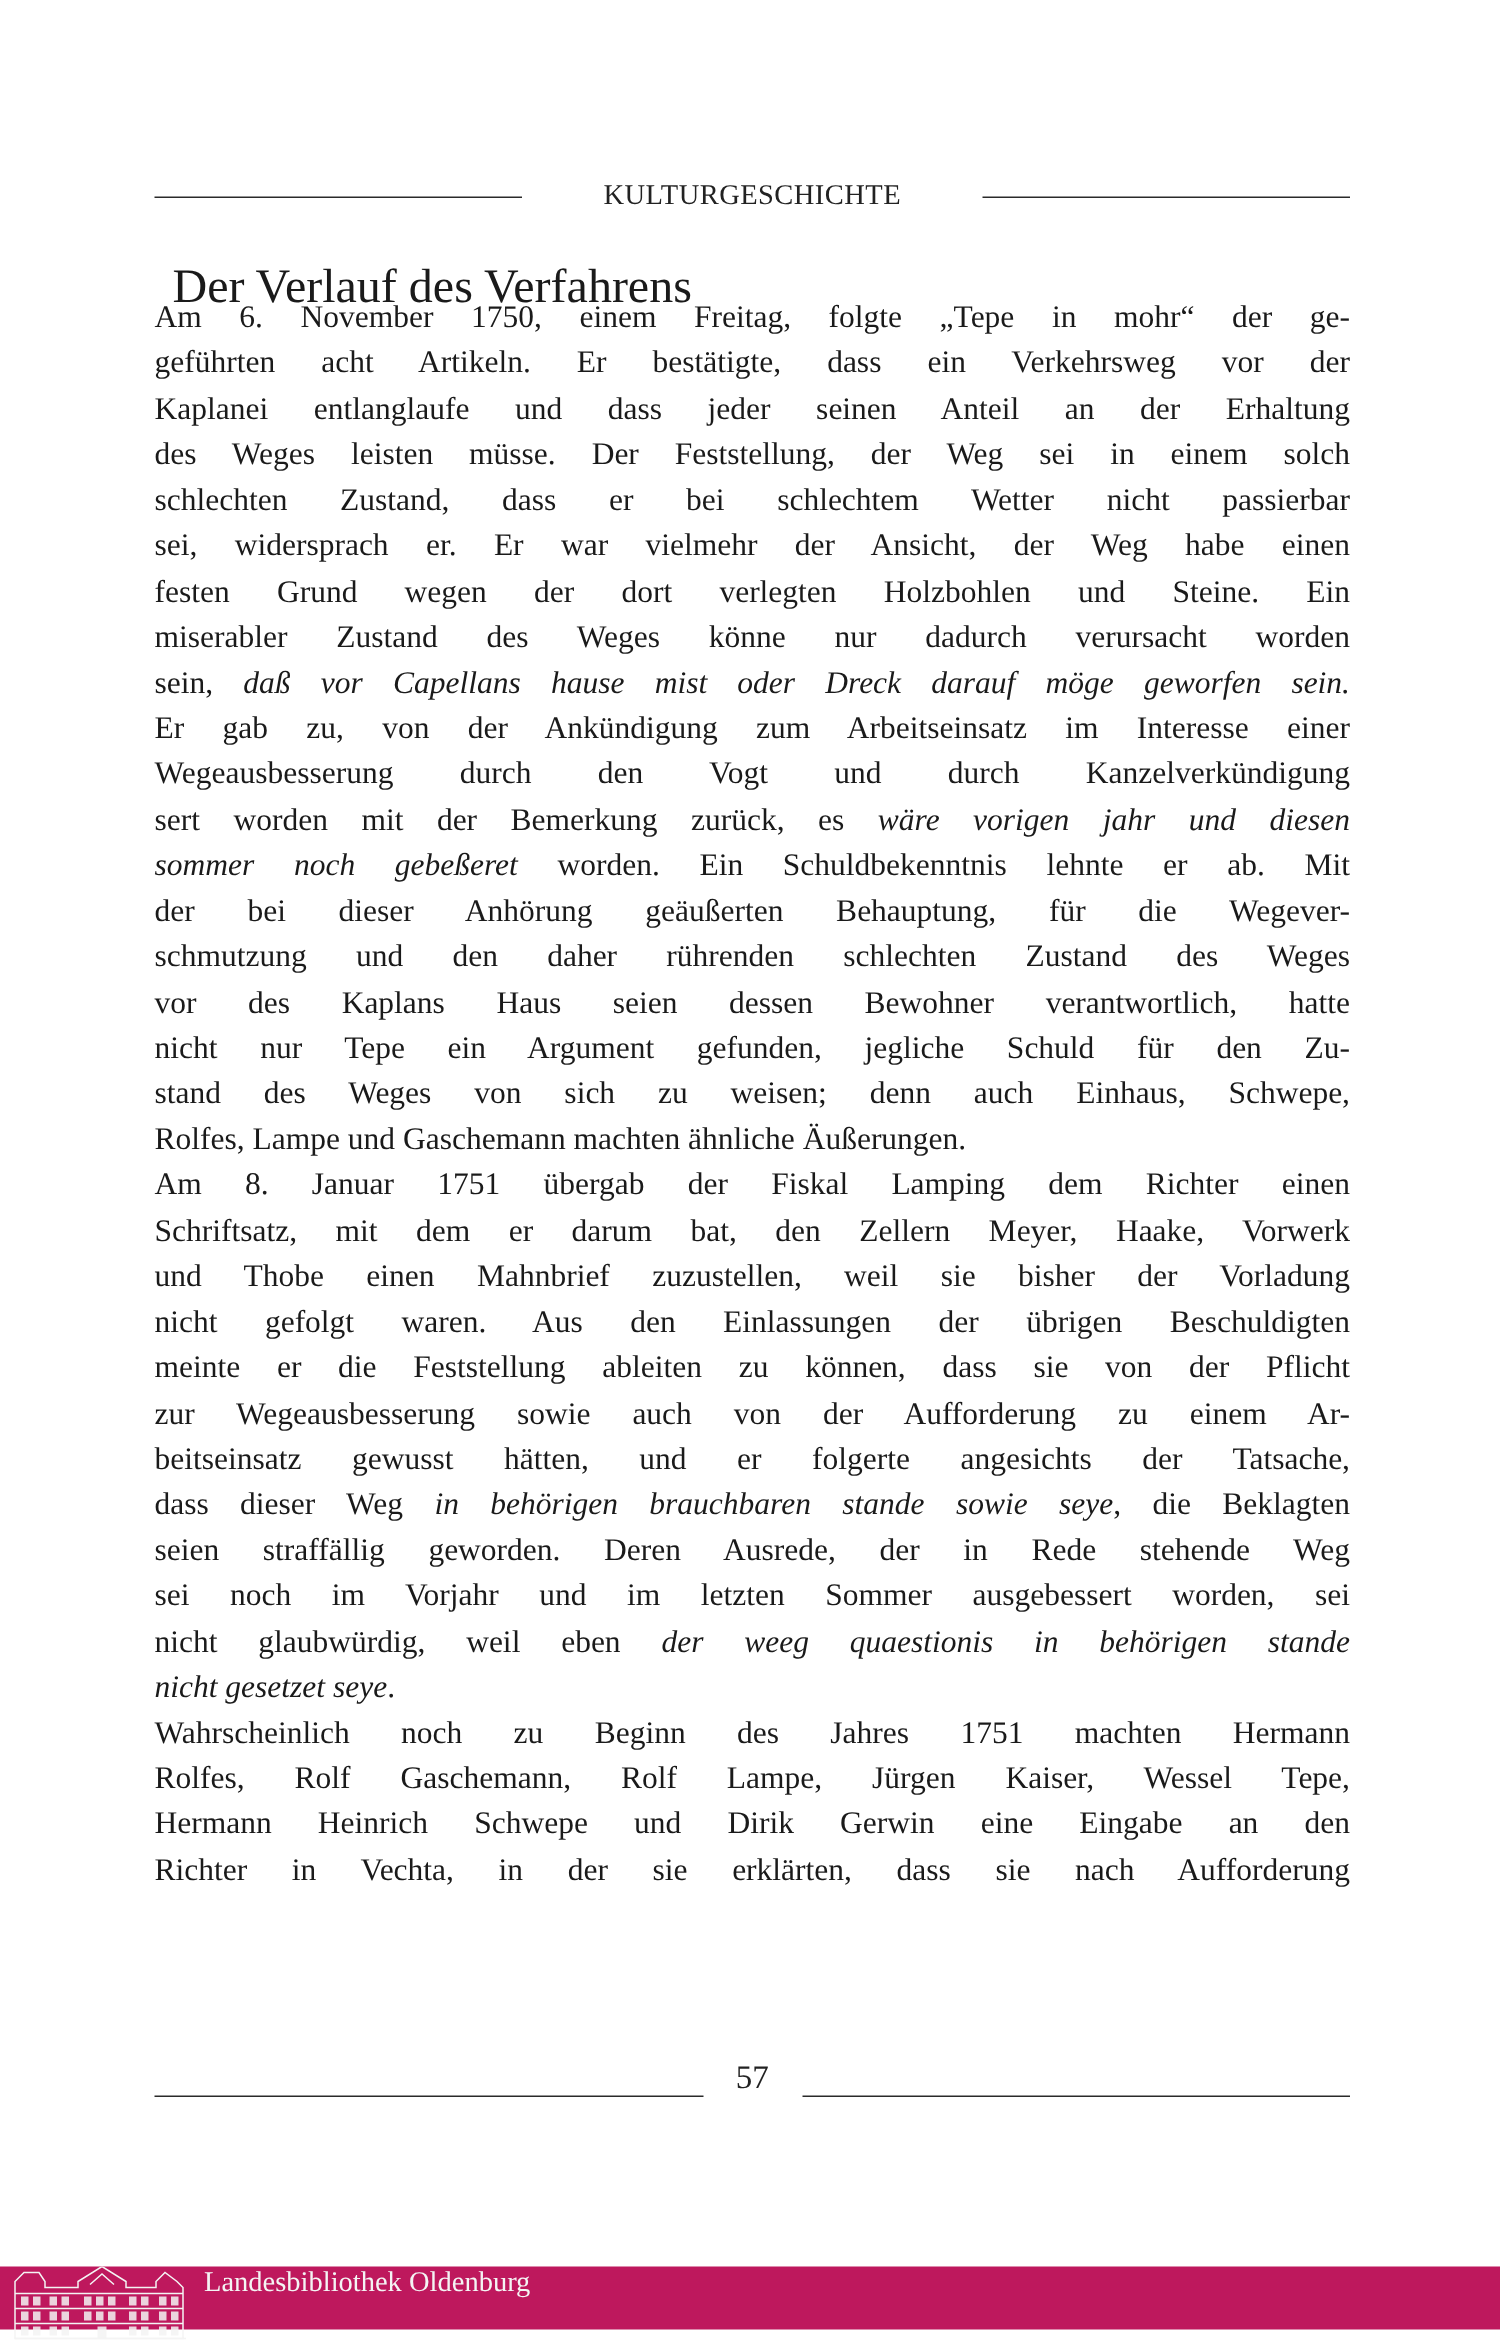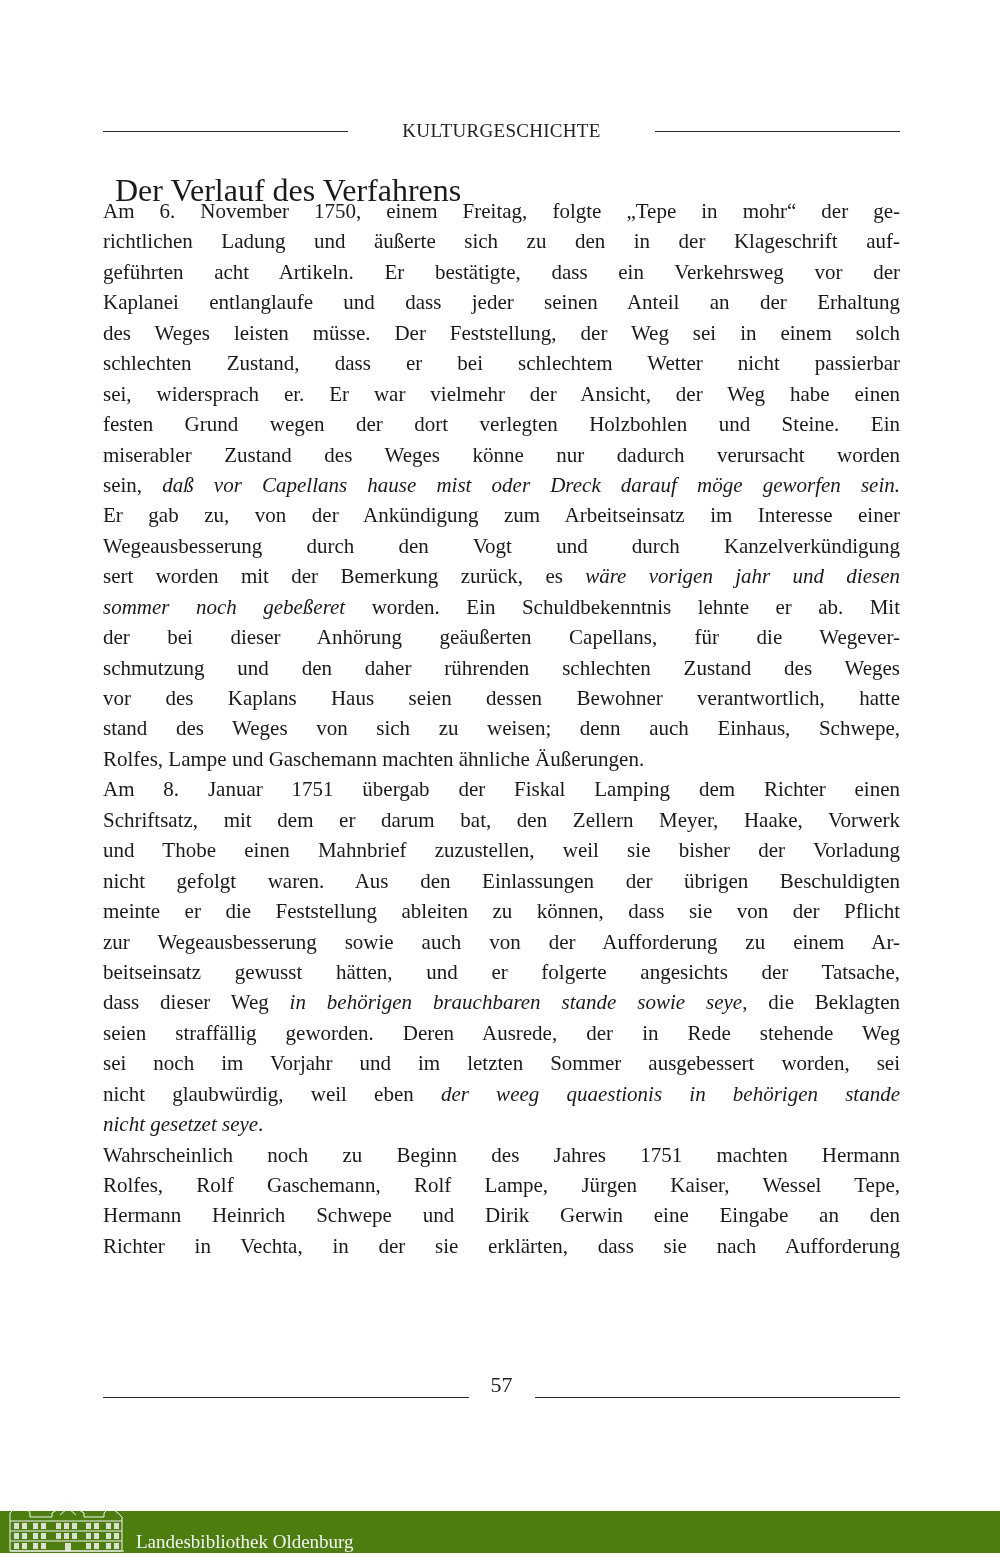--- a/index.html
+++ b/index.html
@@ -58,7 +58,6 @@
 
 <div class="body-text" id="body-text">
     <span class="line"><span>Am 6. November 1750, einem Freitag, folgte „Tepe in mohr“ der ge-</span></span>
-    <span class="line"><span>richtlichen Ladung und äußerte sich zu den in der Klageschrift auf-</span></span>
     <span class="line"><span>geführten acht Artikeln. Er bestätigte, dass ein Verkehrsweg vor der</span></span>
     <span class="line"><span>Kaplanei entlanglaufe und dass jeder seinen Anteil an der Erhaltung</span></span>
     <span class="line"><span>des Weges leisten müsse. Der Feststellung, der Weg sei in einem solch</span></span>

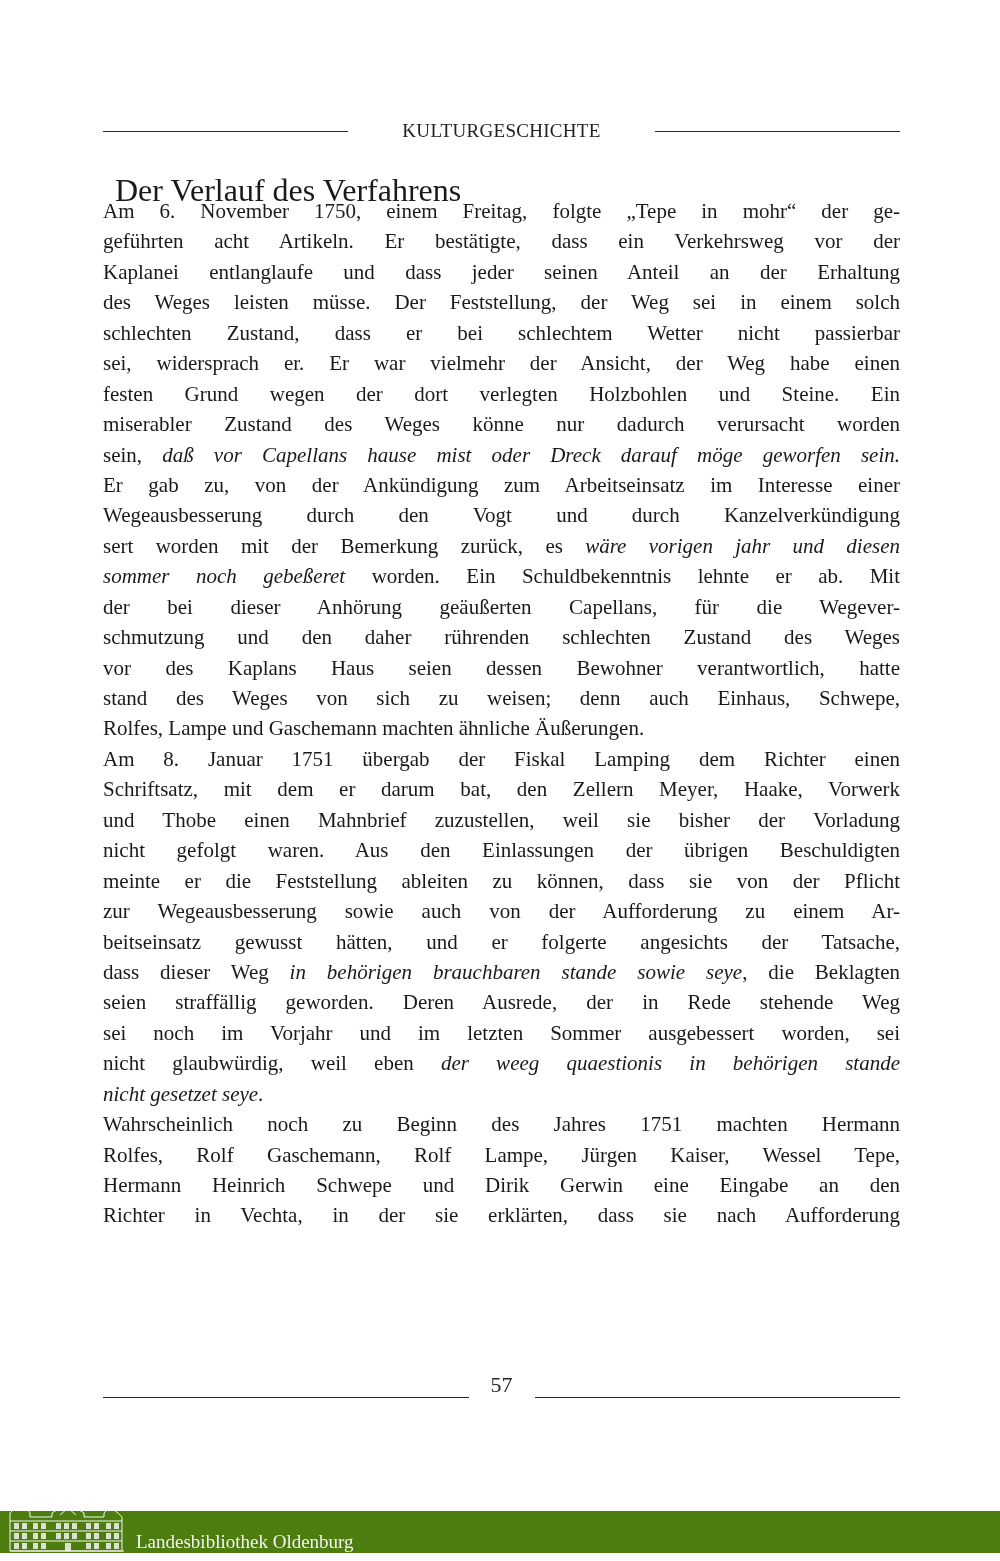--- a/index.html
+++ b/index.html
@@ -70,7 +70,7 @@
     <span class="line"><span>Wegeausbesserung durch den Vogt und durch Kanzelverkündigung</span></span>
     <span class="line"><span>sert worden mit der Bemerkung zurück, es </span><i>wäre vorigen jahr und diesen</i></span>
     <span class="line"><i>sommer noch gebeßeret</i><span> worden. Ein Schuldbekenntnis lehnte er ab. Mit</span></span>
-    <span class="line"><span>der bei dieser Anhörung geäußerten Capellans, für die Wegever-</span></span>
+    <span class="line"><span>der bei dieser Anhörung geäußerten Behauptung, für die Wegever-</span></span>
     <span class="line"><span>schmutzung und den daher rührenden schlechten Zustand des Weges</span></span>
     <span class="line"><span>vor des Kaplans Haus seien dessen Bewohner verantwortlich, hatte</span></span>
     <span class="line"><span>stand des Weges von sich zu weisen; denn auch Einhaus, Schwepe,</span></span>

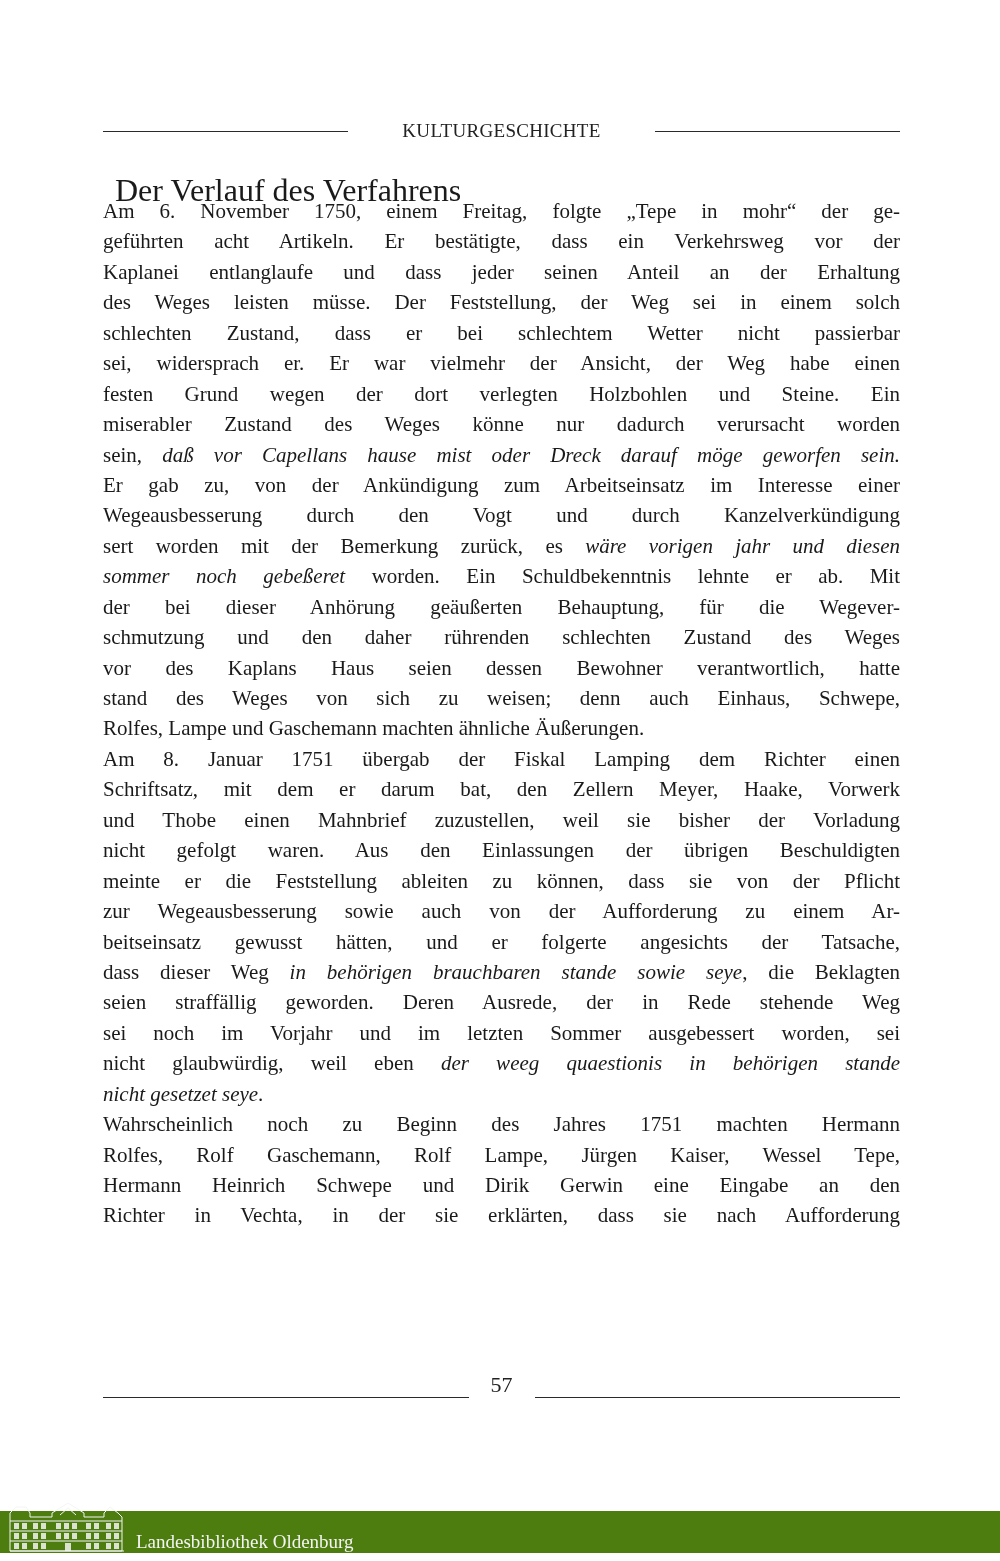--- a/index.html
+++ b/index.html
@@ -73,6 +73,7 @@
     <span class="line"><span>der bei dieser Anhörung geäußerten Behauptung, für die Wegever-</span></span>
     <span class="line"><span>schmutzung und den daher rührenden schlechten Zustand des Weges</span></span>
     <span class="line"><span>vor des Kaplans Haus seien dessen Bewohner verantwortlich, hatte</span></span>
+    <span class="line"><span>nicht nur Tepe ein Argument gefunden, jegliche Schuld für den Zu-</span></span>
     <span class="line"><span>stand des Weges von sich zu weisen; denn auch Einhaus, Schwepe,</span></span>
     <span class="line last"><span>Rolfes, Lampe und Gaschemann machten ähnliche Äußerungen.</span></span>
     <span class="line"><span>Am 8. Januar 1751 übergab der Fiskal Lamping dem Richter einen</span></span>

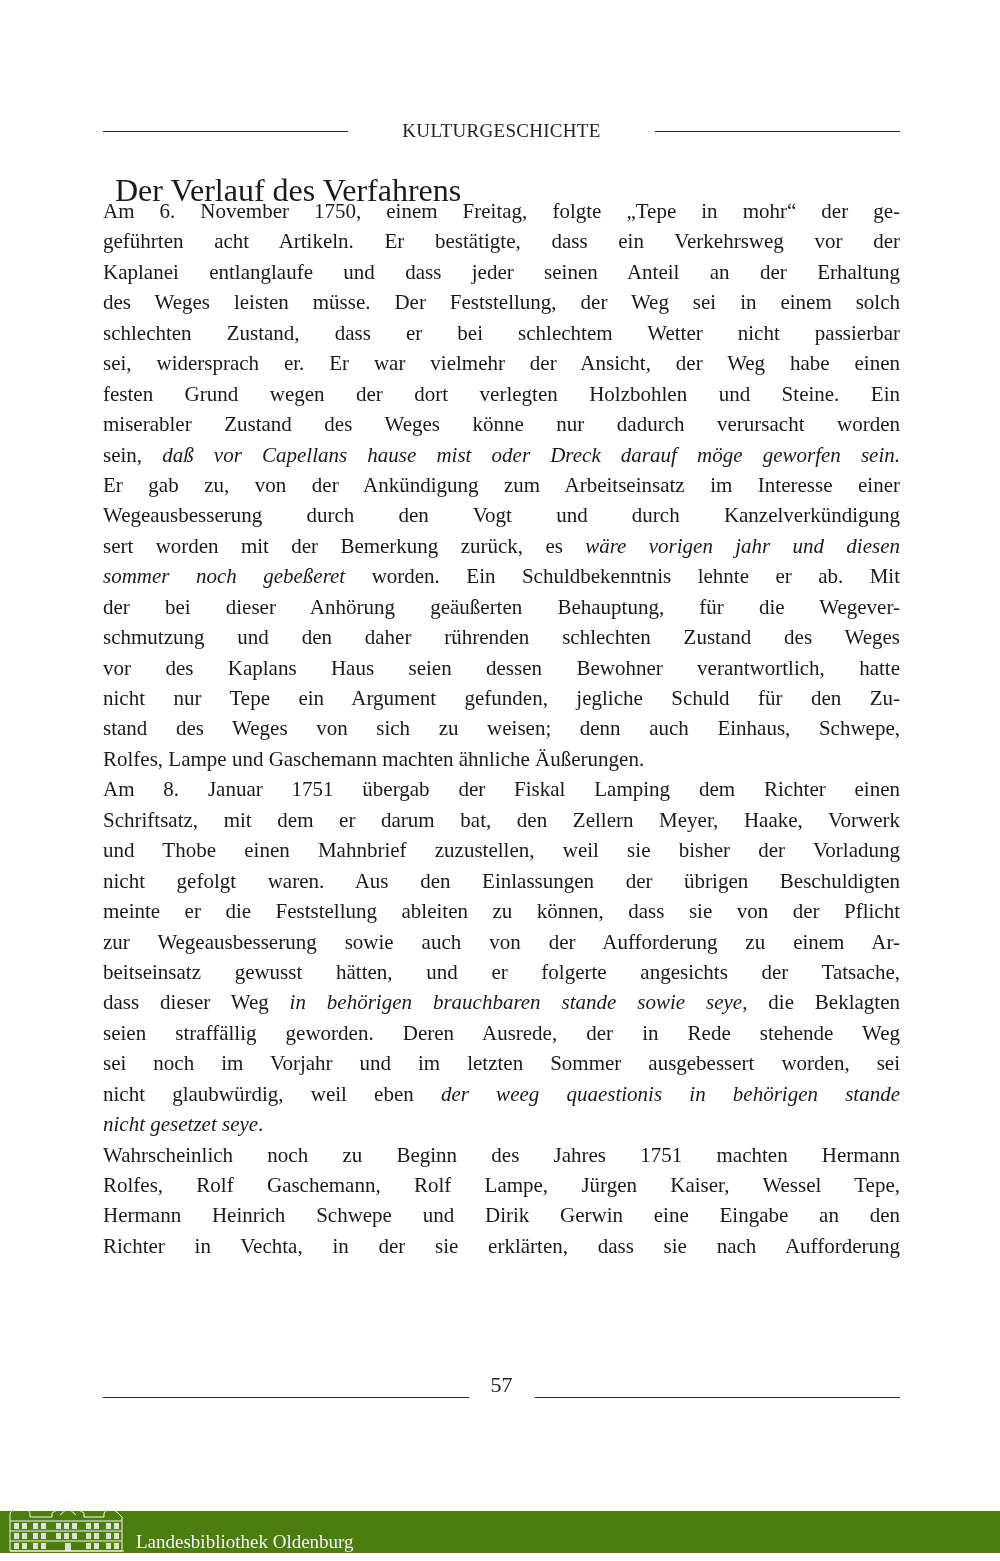--- a/index.html
+++ b/index.html
@@ -38,7 +38,7 @@
   .folio .num { font-size: 22px; padding: 0 22px; color: #222; }
   .footer-bar {
     position: absolute; left: 0; top: 1511px; width: 1000px; height: 42px;
-    background: #4d7c0f; display: flex; align-items: flex-end;
+    background: #be185d; display: flex; align-items: flex-start;
   }
   .footer-logo { width: 122px; height: 50px; margin-left: 6px; }
   .footer-text {

